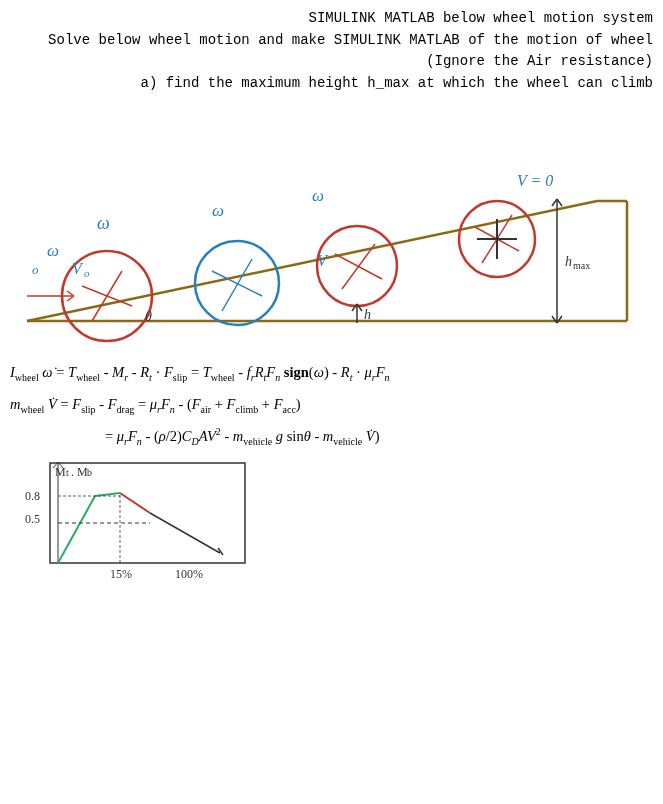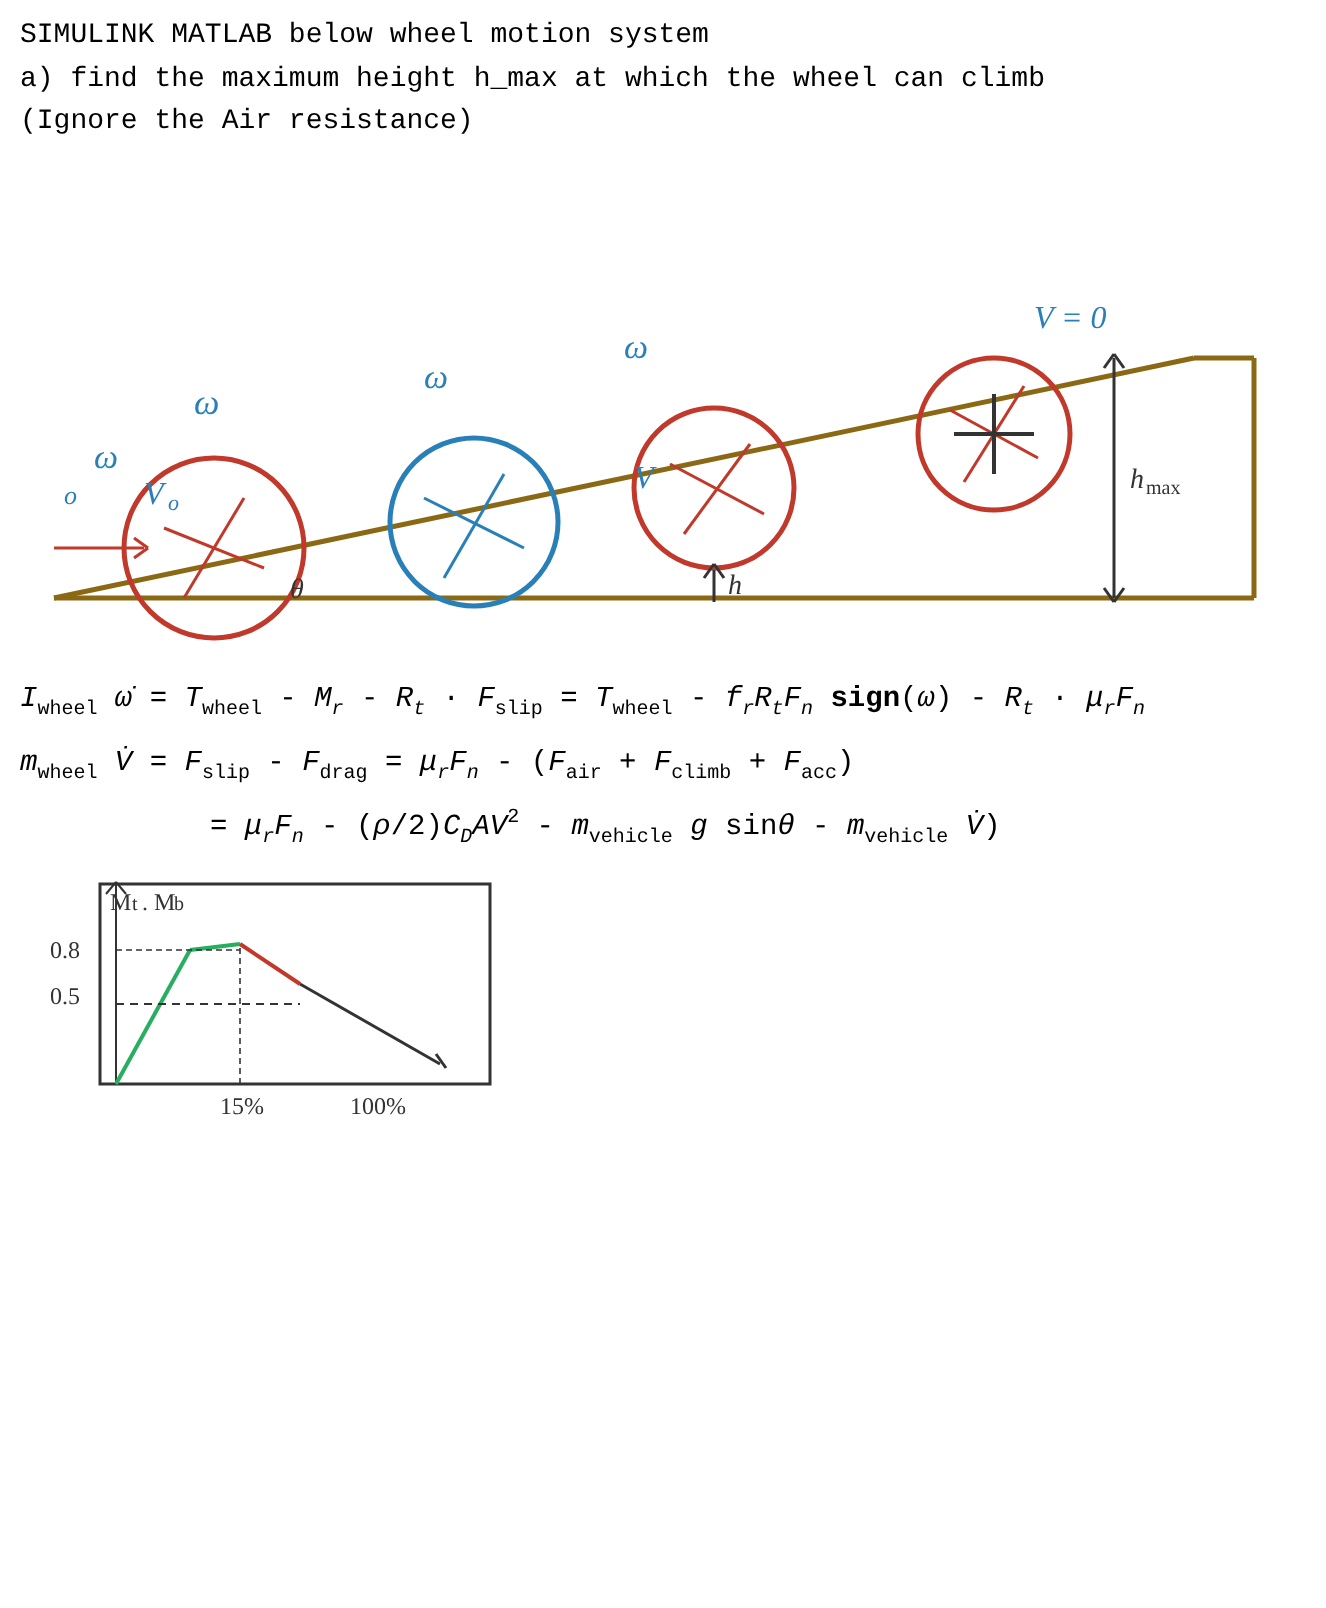--- a/index.html
+++ b/index.html
@@ -16,6 +16,7 @@
     .header-text {
       line-height: 1.55;
       margin-bottom: 16px;
+      text-align: right;
     }
 
     .diagram-container {

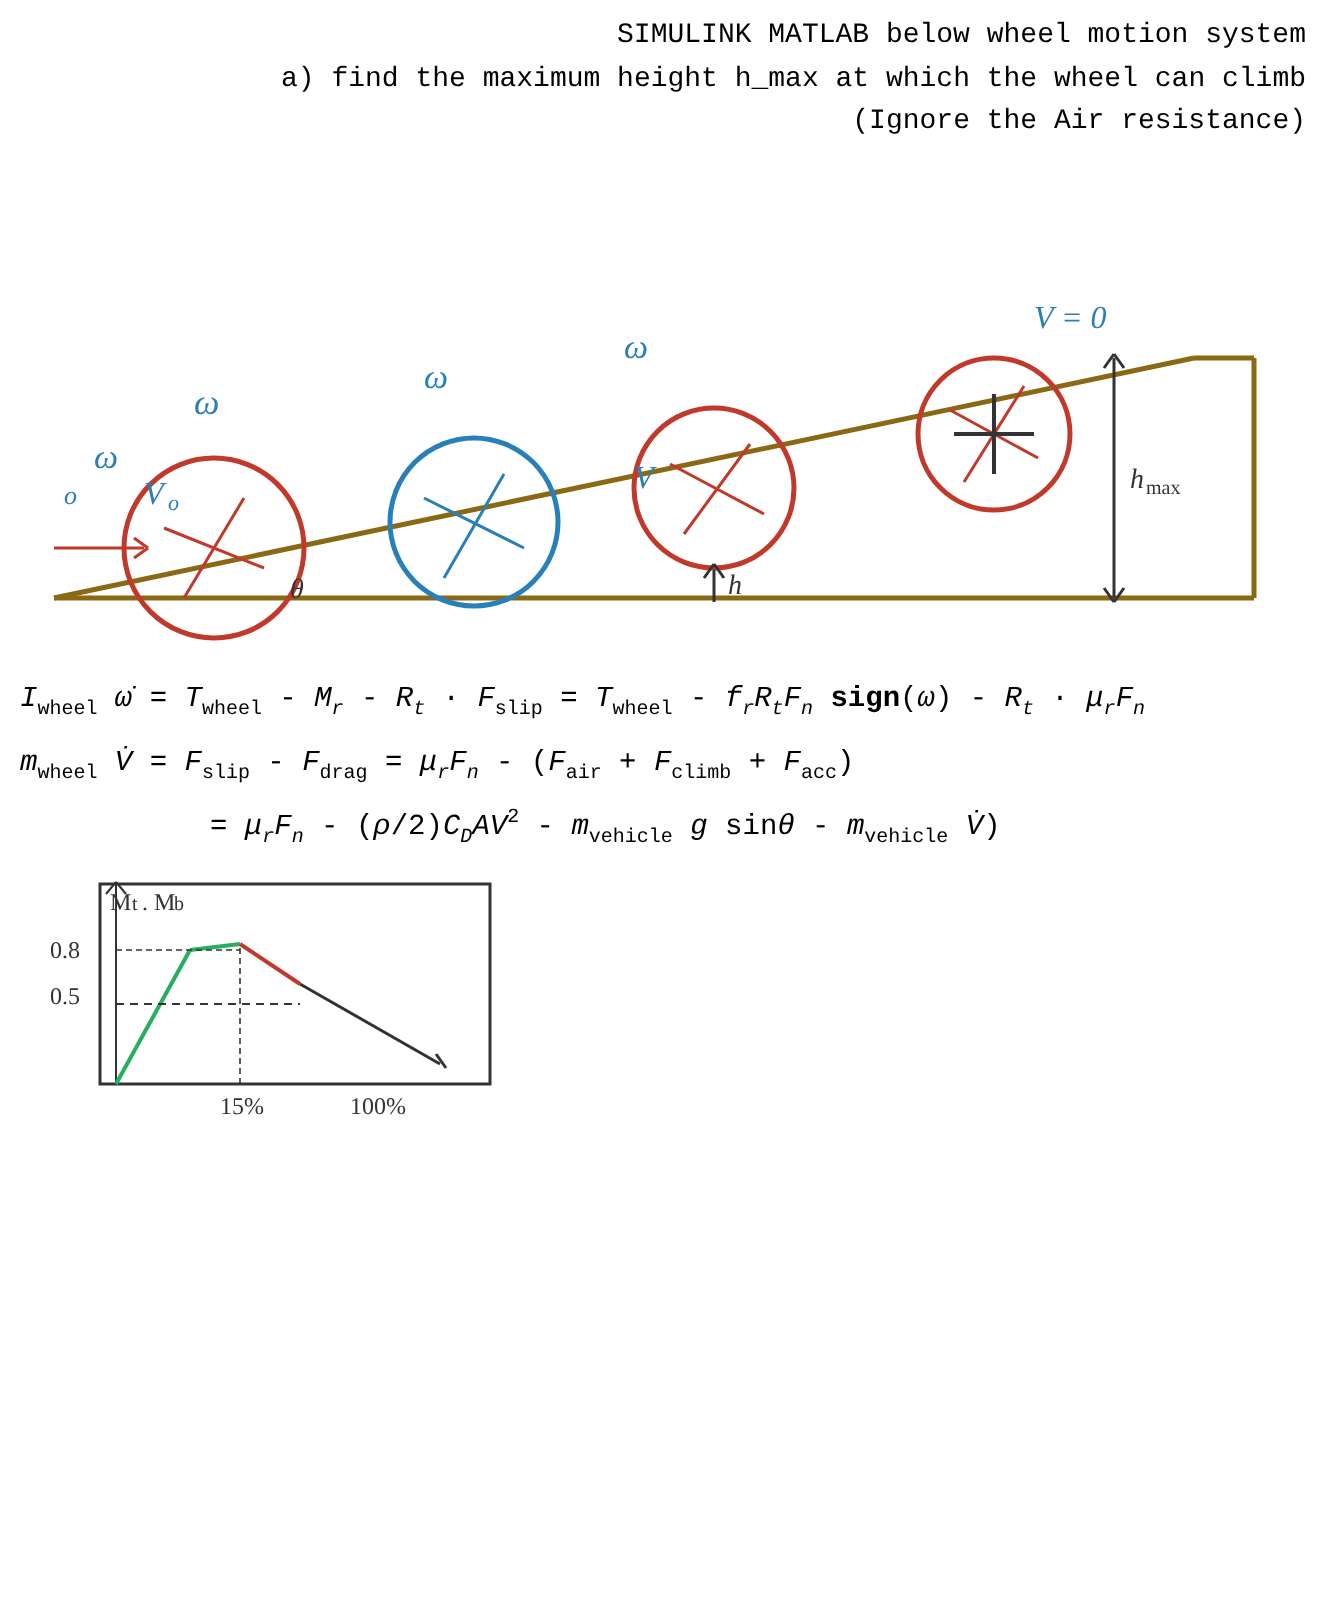--- a/index.html
+++ b/index.html
@@ -56,6 +56,7 @@
 
 <div class="header-text">
   <div>SIMULINK MATLAB below wheel motion system</div>
+  <div>Solve below wheel motion and make SIMULINK MATLAB of the motion of wheel</div>
   <div>a) find the maximum height h_max at which the wheel can climb</div>
   <div>(Ignore the Air resistance)</div>
 </div>

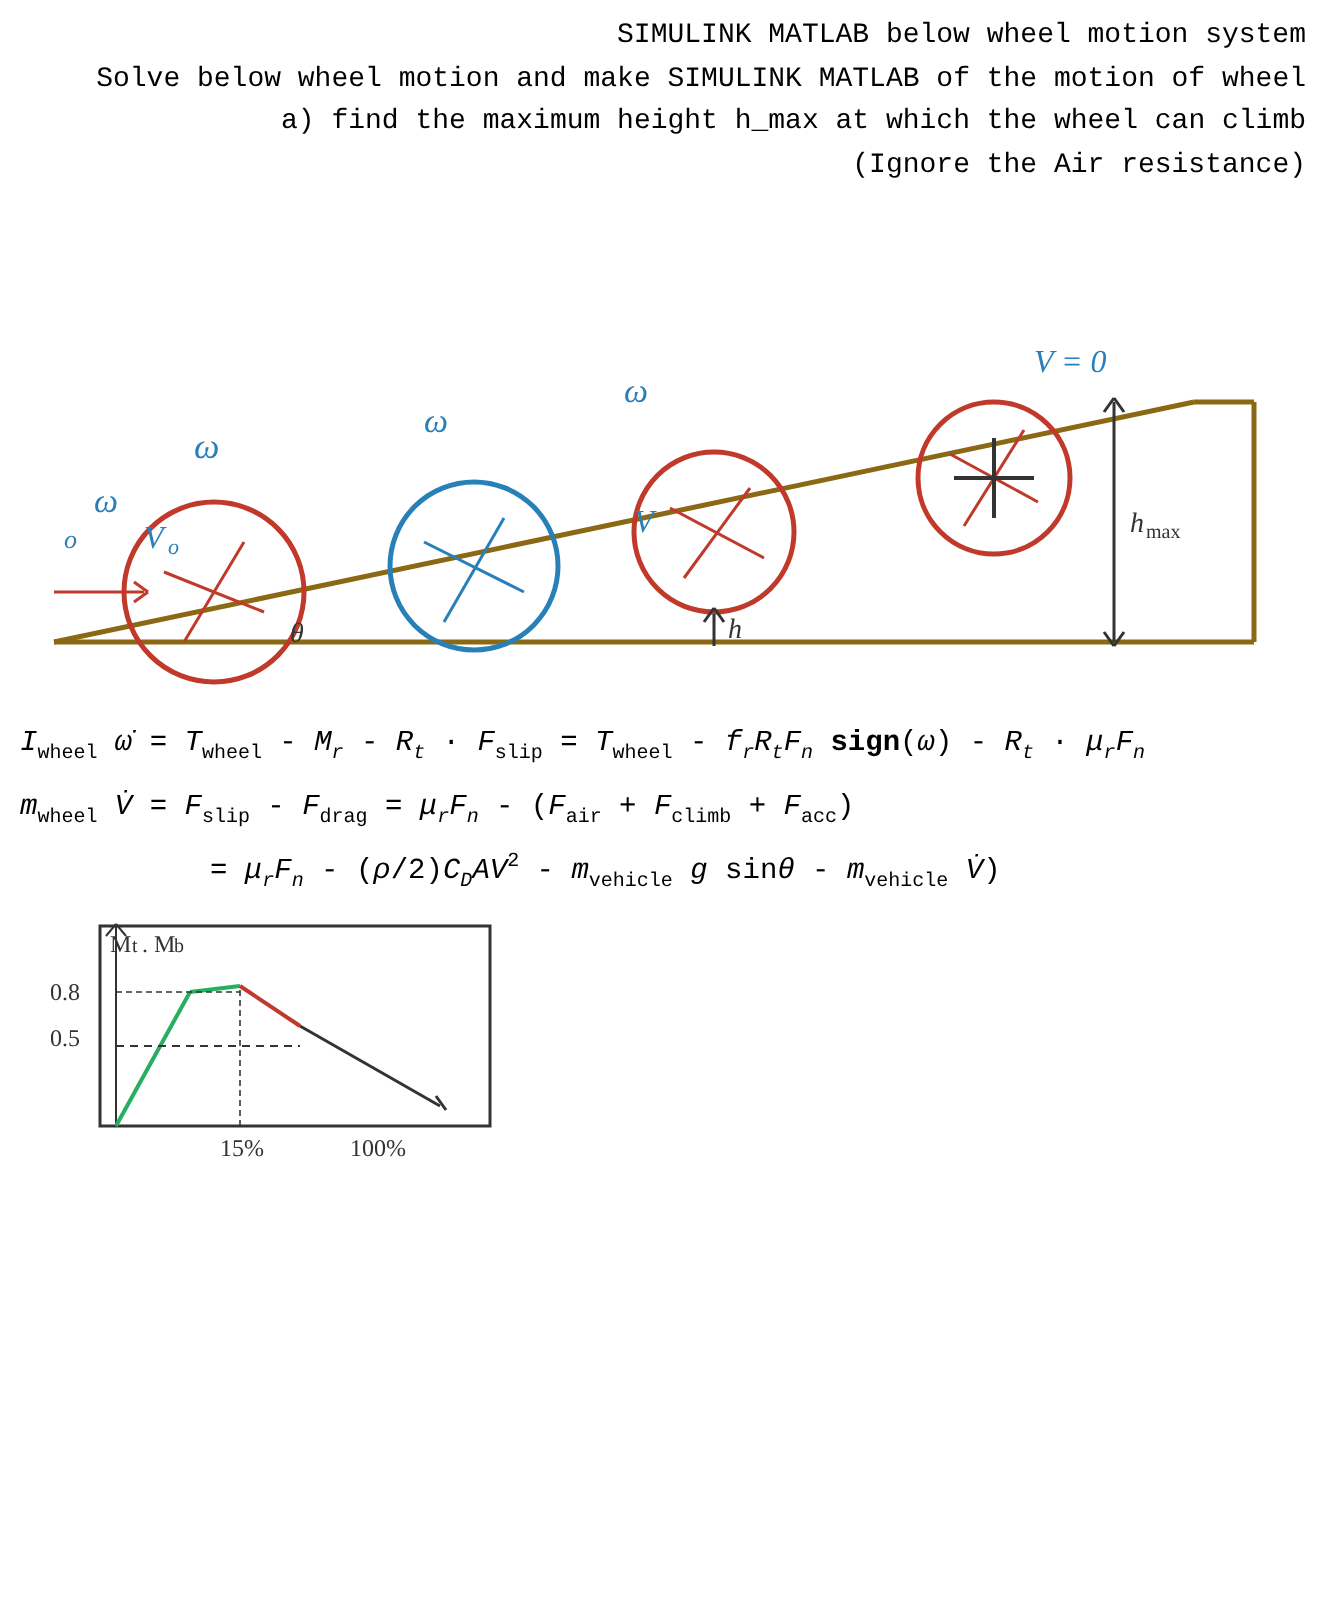--- a/index.html
+++ b/index.html
@@ -57,8 +57,8 @@
 <div class="header-text">
   <div>SIMULINK MATLAB below wheel motion system</div>
   <div>Solve below wheel motion and make SIMULINK MATLAB of the motion of wheel</div>
+  <div>(Ignore the Air resistance)</div>
   <div>a) find the maximum height h_max at which the wheel can climb</div>
-  <div>(Ignore the Air resistance)</div>
 </div>
 
 <div class="diagram-container">

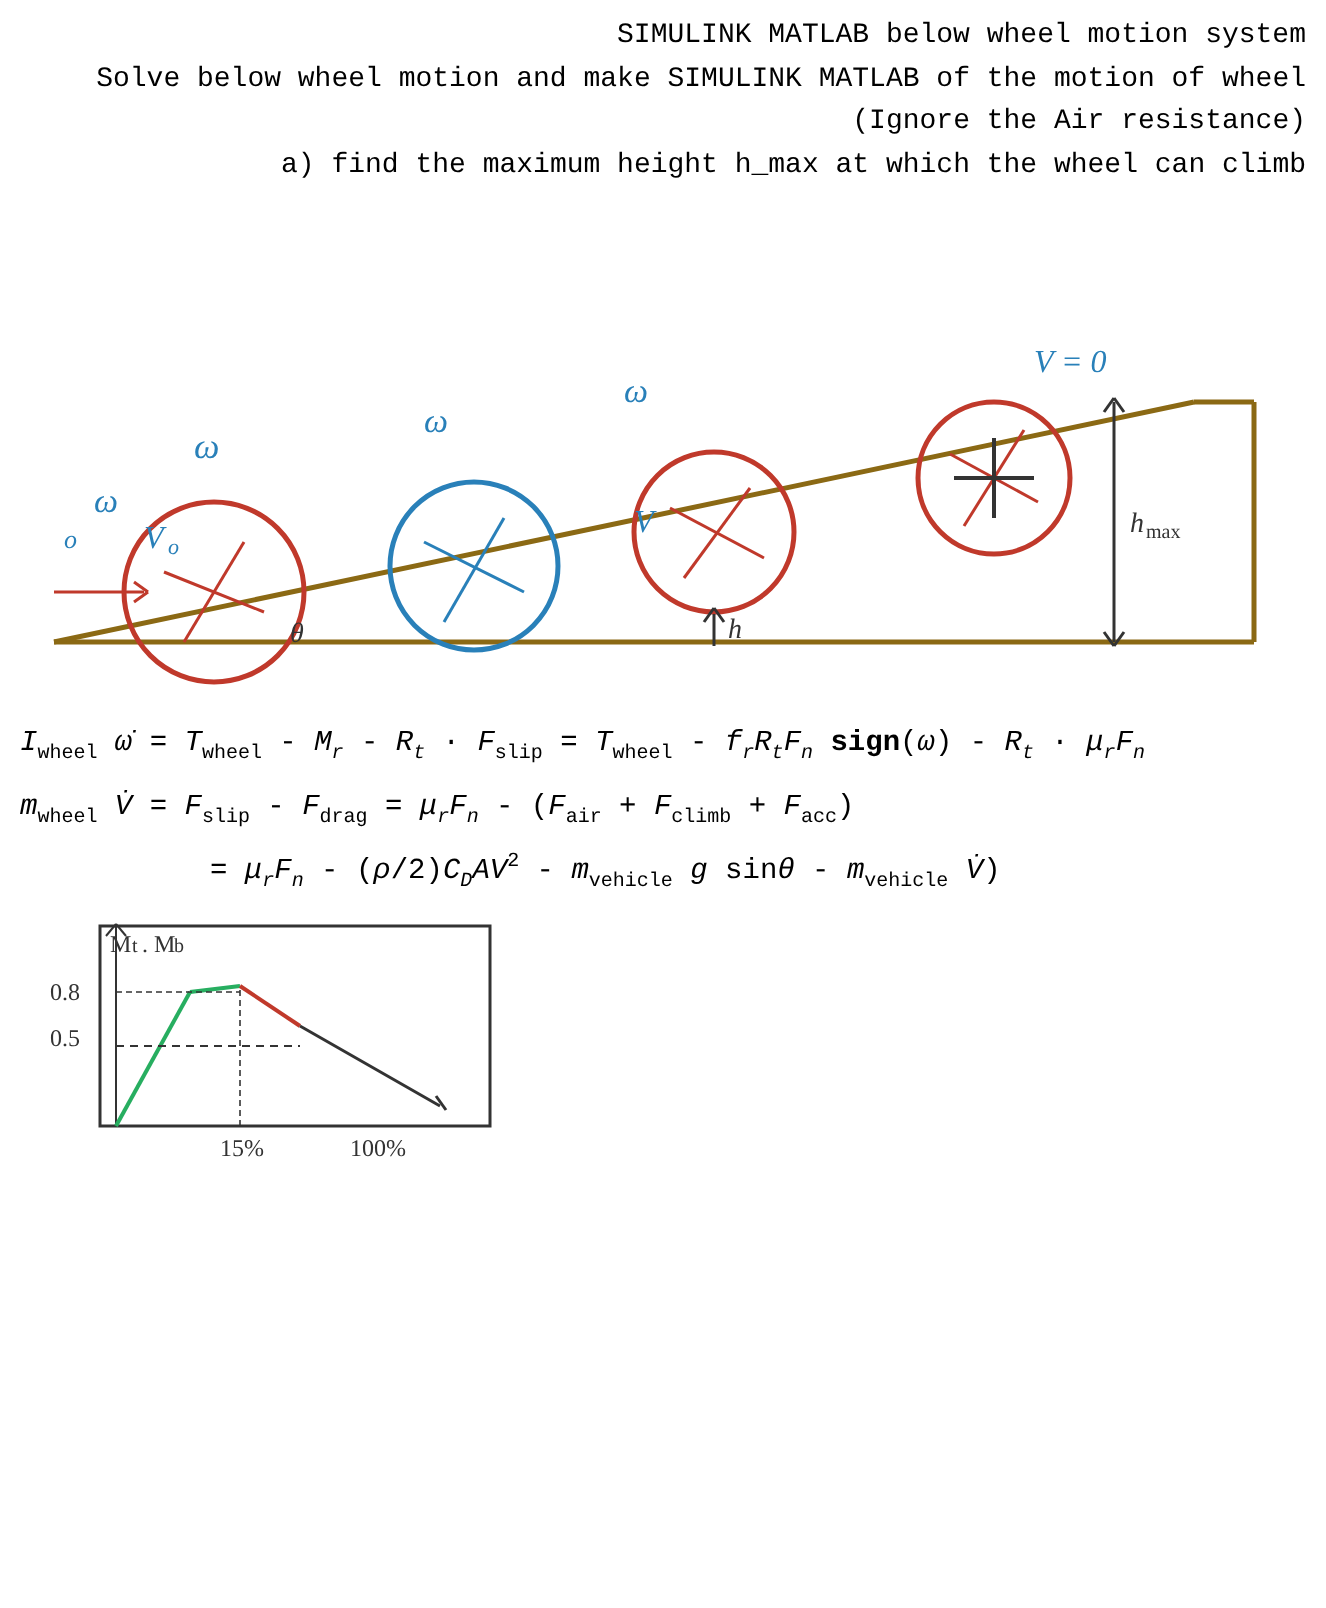--- a/index.html
+++ b/index.html
@@ -45,7 +45,7 @@
     }
 
     .eq-block {
-      font-family: Liberation Mono, monospace;
+      font-family: Liberation Serif, serif;
       font-size: 14.5px;
       line-height: 1.8;
       margin: 4px 0;

